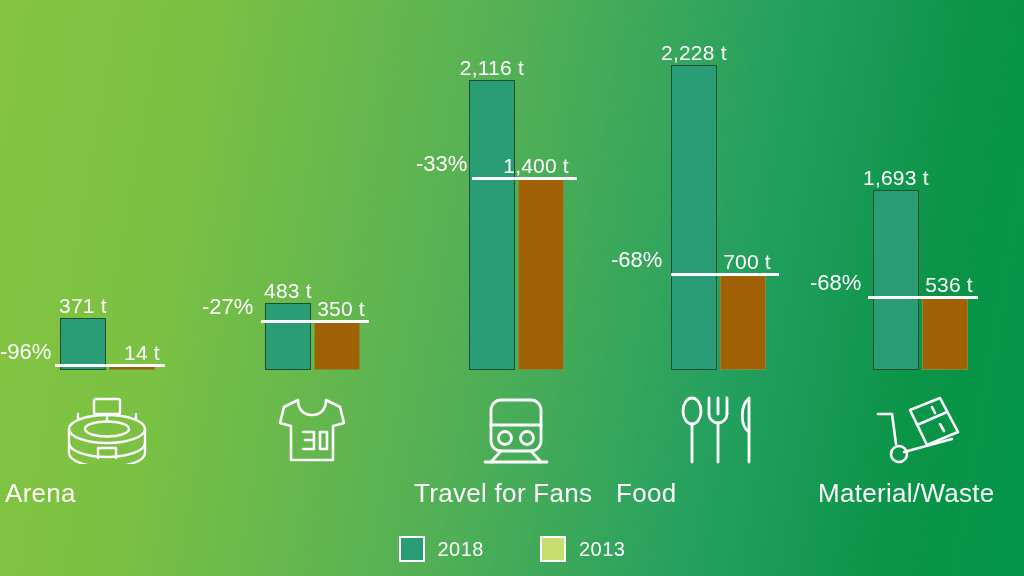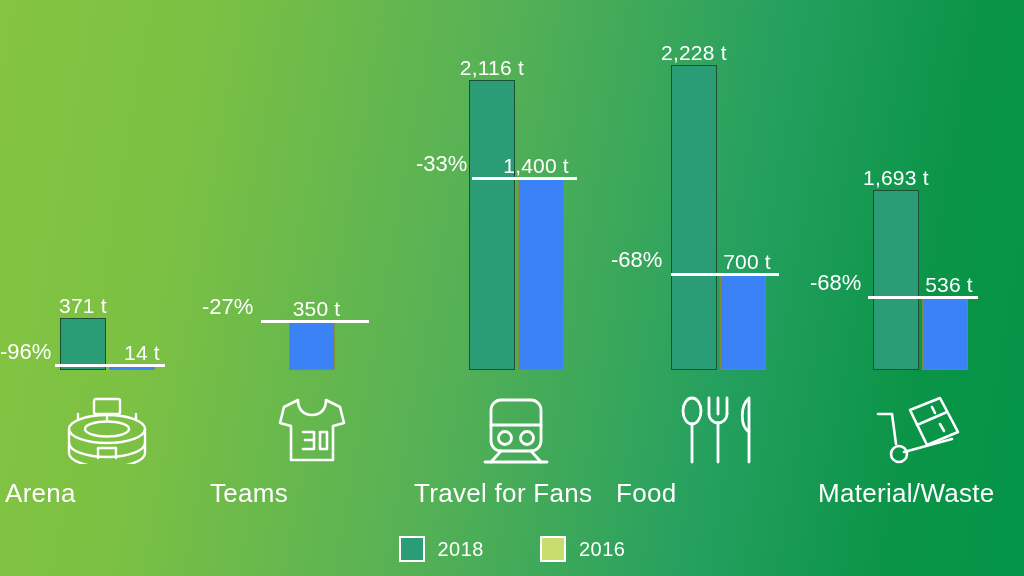--- a/index.html
+++ b/index.html
@@ -26,7 +26,7 @@
   }
   .bar { position:relative; width:46px; }
   .bar.y2018 { background:#2a9d77; border:1.6px solid #1d4f35; }
-  .bar.y2022 { background:#3b82f6; border:1.6px solid #7e8f36; }
+  .bar.y2022 { background:#a16207; border:1.6px solid #7e8f36; }
   .bar.tiny { border-width:1.3px; }
 
   

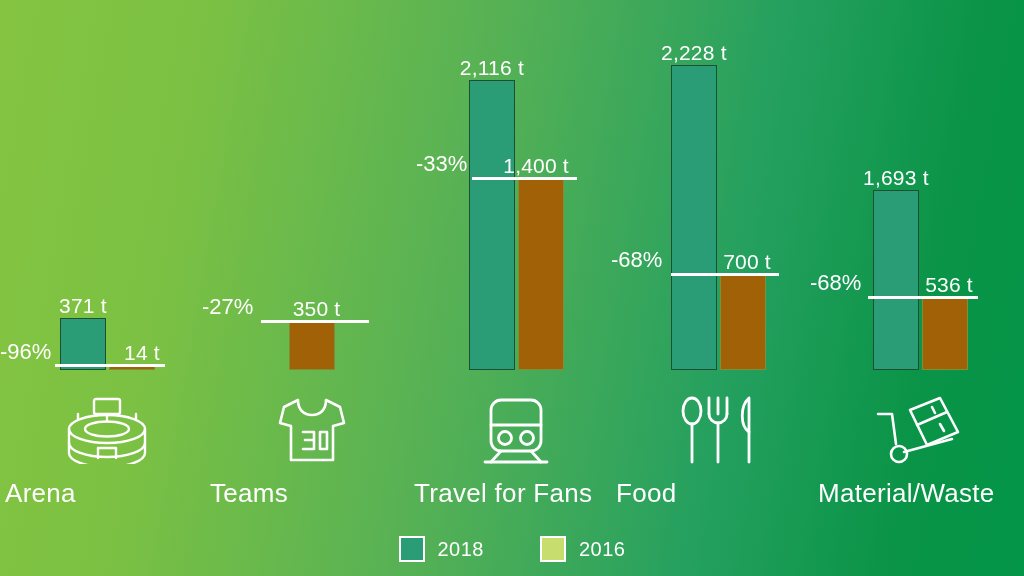--- a/index.html
+++ b/index.html
@@ -102,6 +102,9 @@
 
   <div class="group" style="left:210px;">
     <div class="bars">
+      <div class="bar y2018" style="height:67px;">
+        <span class="vlabel">483 t</span>
+      </div>
       <div class="bar y2022" style="height:49px;">
         <span class="vlabel shift-r">350 t</span>
       </div>

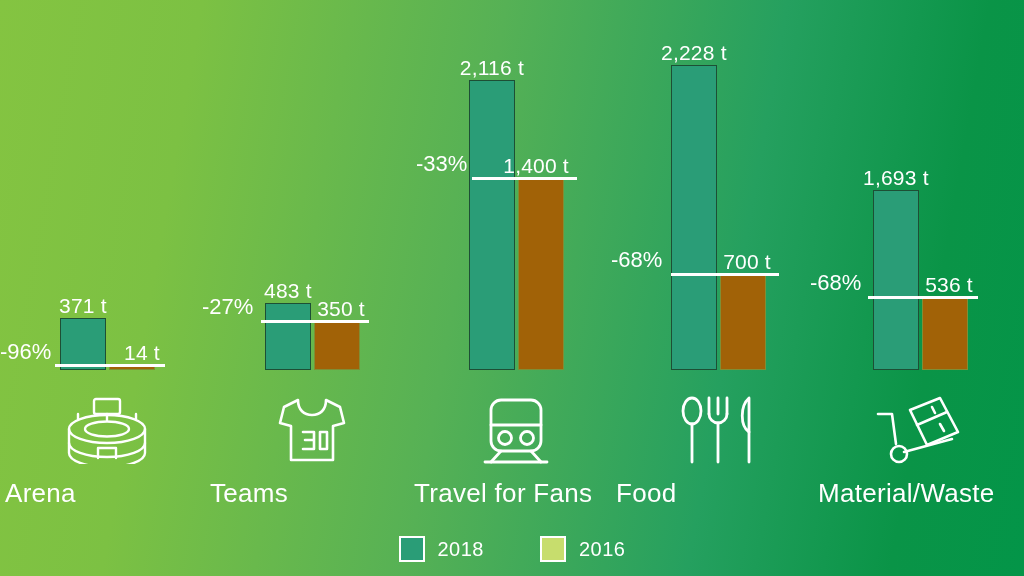--- a/index.html
+++ b/index.html
@@ -120,7 +120,6 @@
         <path d="M46 36 h7 v17 M46 36 v17 h7"></path>
       </svg>
     </div>
-    <div class="cat">Teams</div>
   </div>
 
   <div class="group" style="left:414px;">

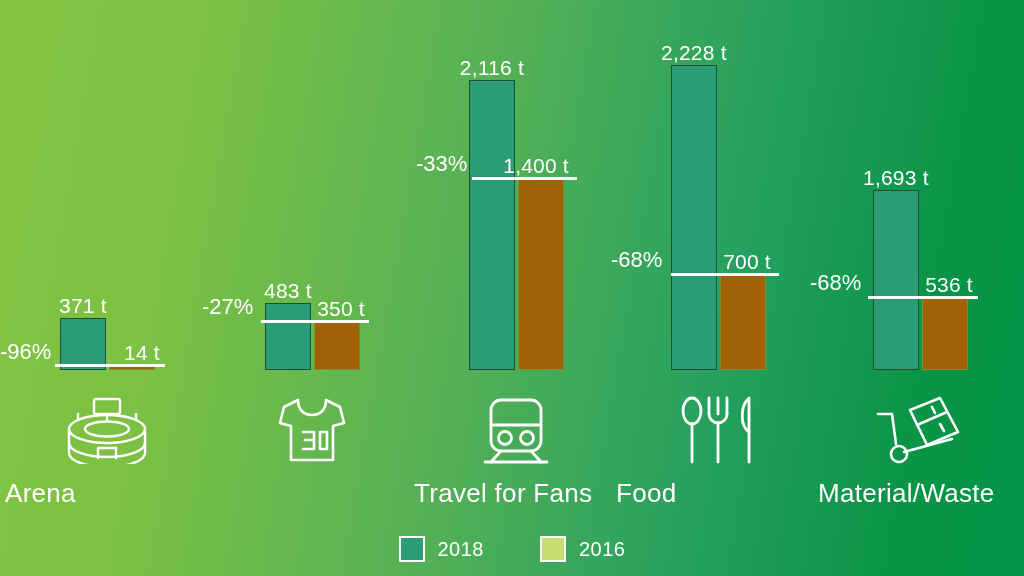--- a/index.html
+++ b/index.html
@@ -205,7 +205,7 @@
     </div>
     <div class="leg-item">
       <span class="swatch" style="background:#c7dd6d;"></span>
-      <span class="leg-label">2016</span>
+      <span class="leg-label">2013</span>
     </div>
   </div>
 

